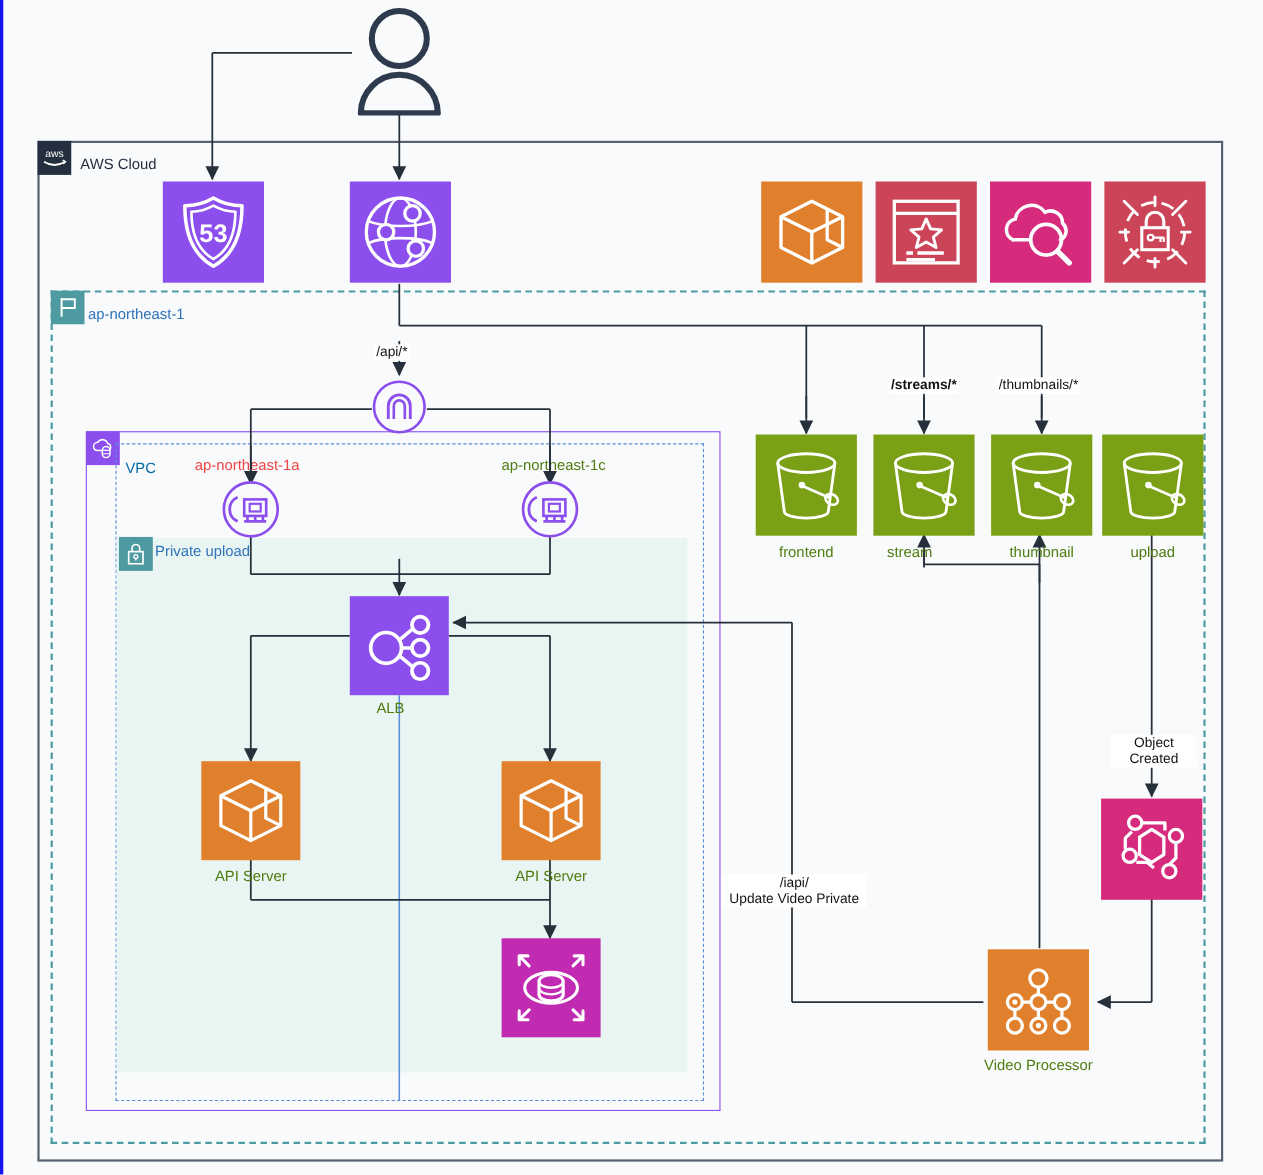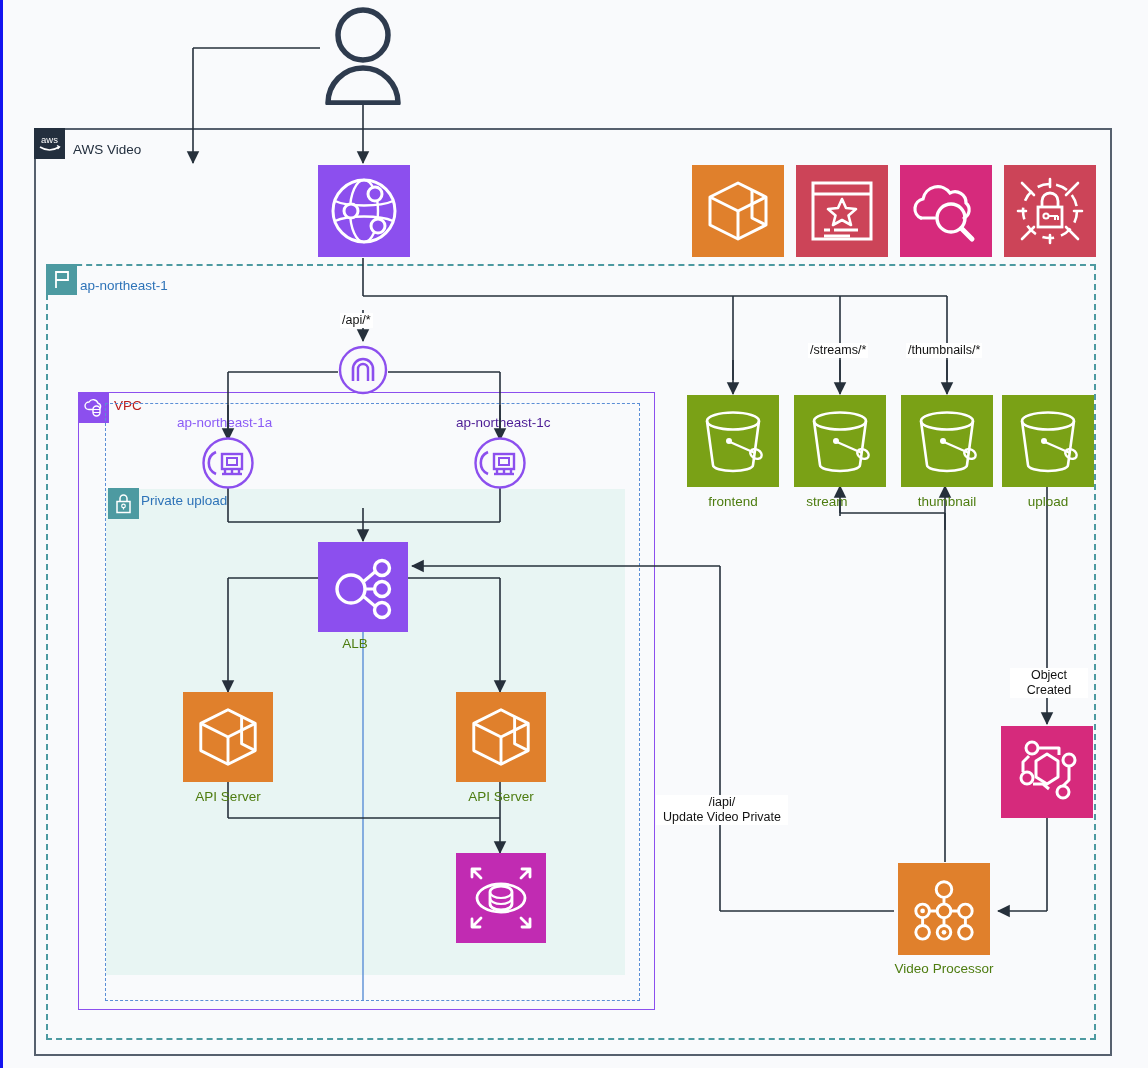--- a/index.html
+++ b/index.html
@@ -32,7 +32,7 @@
       <path d="M23 17.5 L25.5 19 L23.5 21" stroke="#fff" stroke-width="1.4" fill="none"></path>
     </svg>
   </div>
-  <div class="grplabel" style="left:73px;top:142px;color:#232f3e;">AWS Video</div>
+  <div class="grplabel" style="left:73px;top:142px;color:#232f3e;">AWS Cloud</div>
 
   <div class="groupbox" style="left:46px;top:264px;width:1050px;height:776px;border:2px dashed #4d9aa1;"></div>
   <div class="tag" style="left:46px;top:264px;">

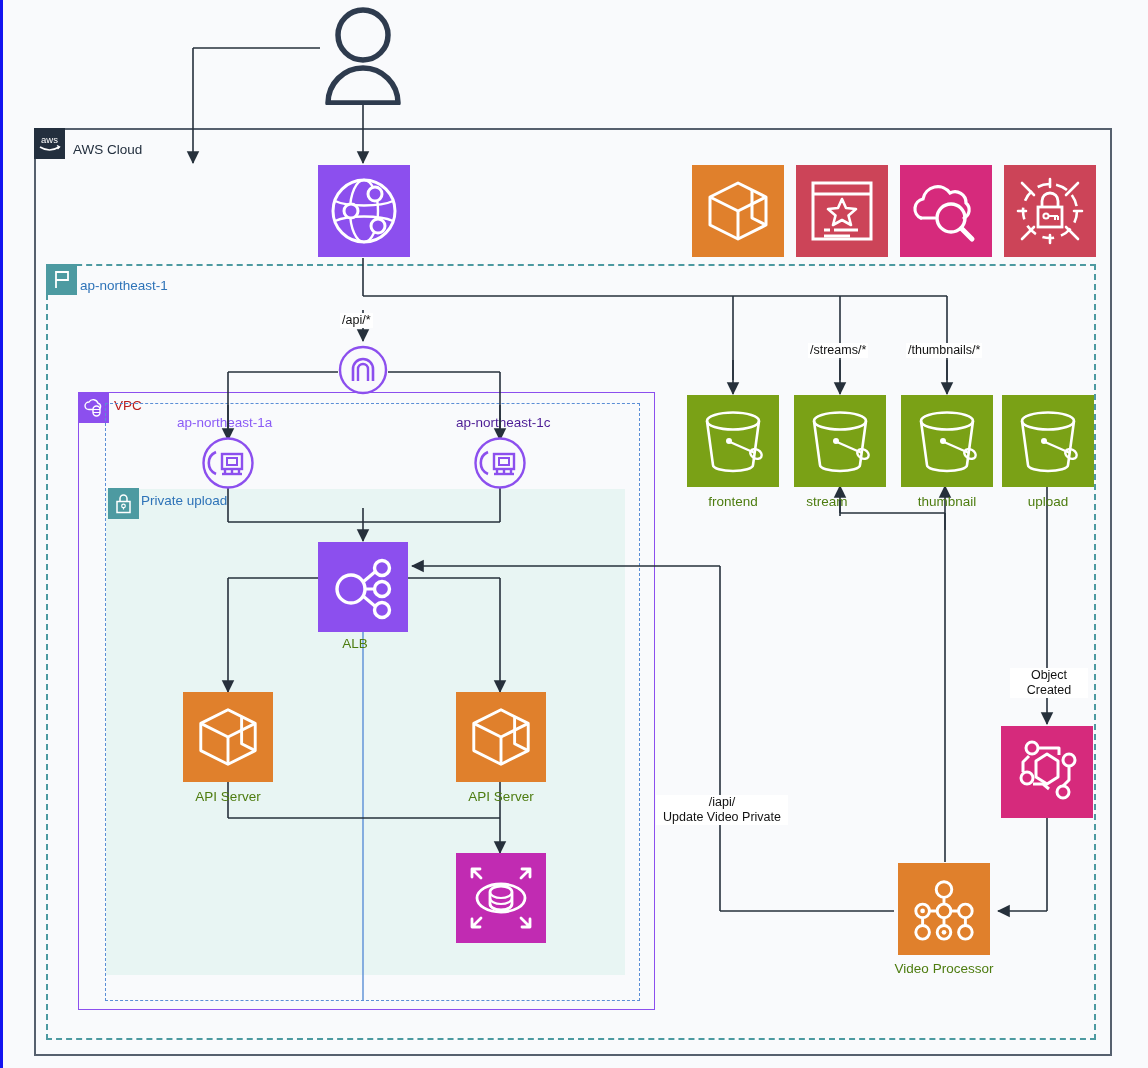--- a/index.html
+++ b/index.html
@@ -180,6 +180,13 @@
     </svg>
   </div>
 
+  <div class="icon-box" style="left:148px;top:165px;width:92px;height:92px;background:#8c4fee;">
+    <svg width="76" height="76" viewBox="0 0 76 76">
+      <path d="M38 7 C28 13 18 14 12 14 C12 36 18 58 38 69 C58 58 64 36 64 14 C58 14 48 13 38 7 z" stroke="#fff" stroke-width="3.2" fill="none" stroke-linejoin="round"></path>
+      <path d="M38 14 C30 18.5 23 19.5 18 19.5 C18 37 23 54 38 62.5 C53 54 58 37 58 19.5 C53 19.5 46 18.5 38 14 z" stroke="#fff" stroke-width="2.4" fill="none" stroke-linejoin="round"></path>
+      <text x="38" y="47" fill="#fff" font-size="23" font-weight="bold" font-family="Liberation Sans, sans-serif" text-anchor="middle">53</text>
+    </svg>
+  </div>
 
   <div class="icon-box" style="left:318px;top:165px;width:92px;height:92px;background:#8c4fee;">
     <svg width="76" height="76" viewBox="0 0 76 76">

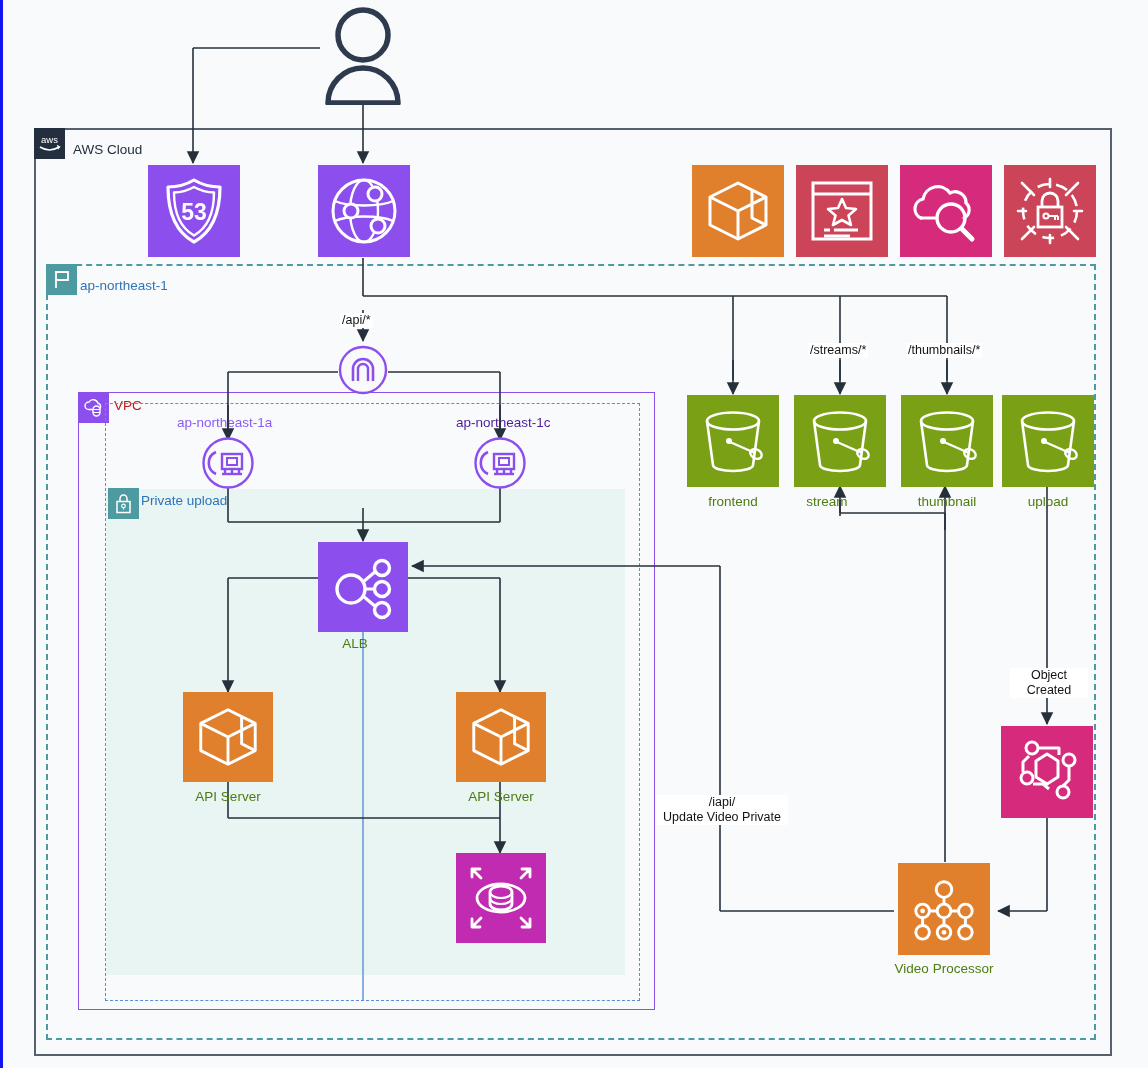--- a/index.html
+++ b/index.html
@@ -387,7 +387,7 @@
   <div class="nlabel" style="left:874px;top:961px;width:140px;">Video Processor</div>
 
   <div class="edgelabel" style="left:340px;top:313px;">/api/*</div>
-  <div class="edgelabel" style="left:808px;top:343px;">/streams/*</div>
+  <div class="edgelabel" style="left:808px;top:343px;font-weight:bold;">/streams/*</div>
   <div class="edgelabel" style="left:906px;top:343px;text-align:right;">/thumbnails/*</div>
   <div class="edgelabel" style="left:1010px;top:668px;width:74px;text-align:center;">
     <span>Object</span><br>

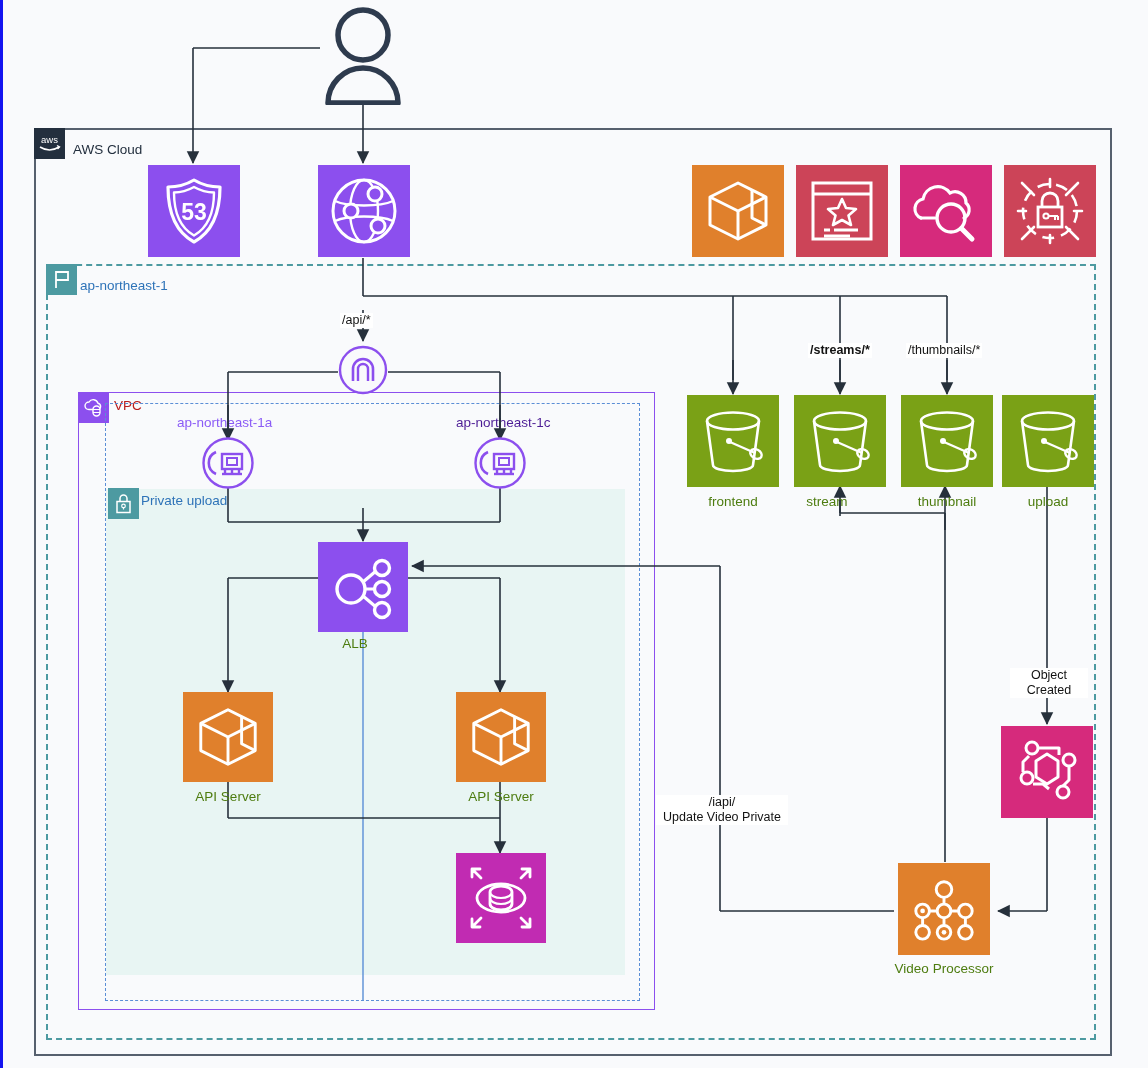--- a/index.html
+++ b/index.html
@@ -53,7 +53,7 @@
       <path d="M15 17.5 H22 M15 20.5 H22" stroke="#fff" stroke-width="1.1"></path>
     </svg>
   </div>
-  <div class="grplabel" style="left:114px;top:398px;color:#b91c1c;">VPC</div>
+  <div class="grplabel" style="left:114px;top:418px;color:#0369a1;">VPC</div>
 
   <div class="groupbox" style="left:105px;top:403px;width:535px;height:598px;border:1.5px dashed #5b8ed6;"></div>
   <div class="grplabel" style="left:177px;top:415px;color:#8b5cf6;">ap-northeast-1a</div>

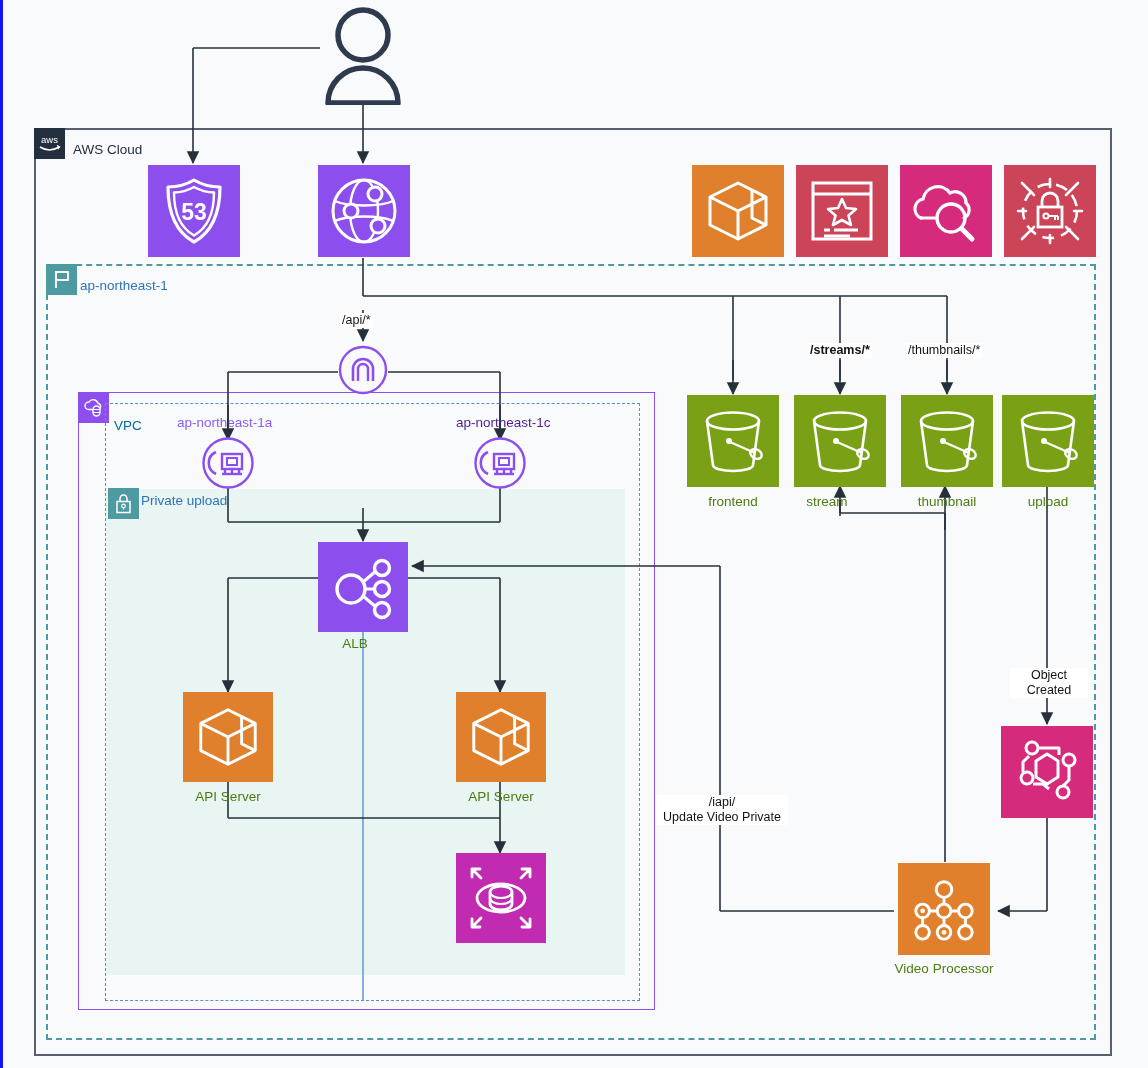--- a/index.html
+++ b/index.html
@@ -56,7 +56,7 @@
   <div class="grplabel" style="left:114px;top:418px;color:#0369a1;">VPC</div>
 
   <div class="groupbox" style="left:105px;top:403px;width:535px;height:598px;border:1.5px dashed #5b8ed6;"></div>
-  <div class="grplabel" style="left:177px;top:415px;color:#8b5cf6;">ap-northeast-1a</div>
+  <div class="grplabel" style="left:177px;top:415px;color:#ef4444;">ap-northeast-1a</div>
   <div class="grplabel" style="left:456px;top:415px;color:#4c1d95;">ap-northeast-1c</div>
 
   <div class="groupbox" style="left:106px;top:489px;width:519px;height:486px;background:#e8f5f3;"></div>

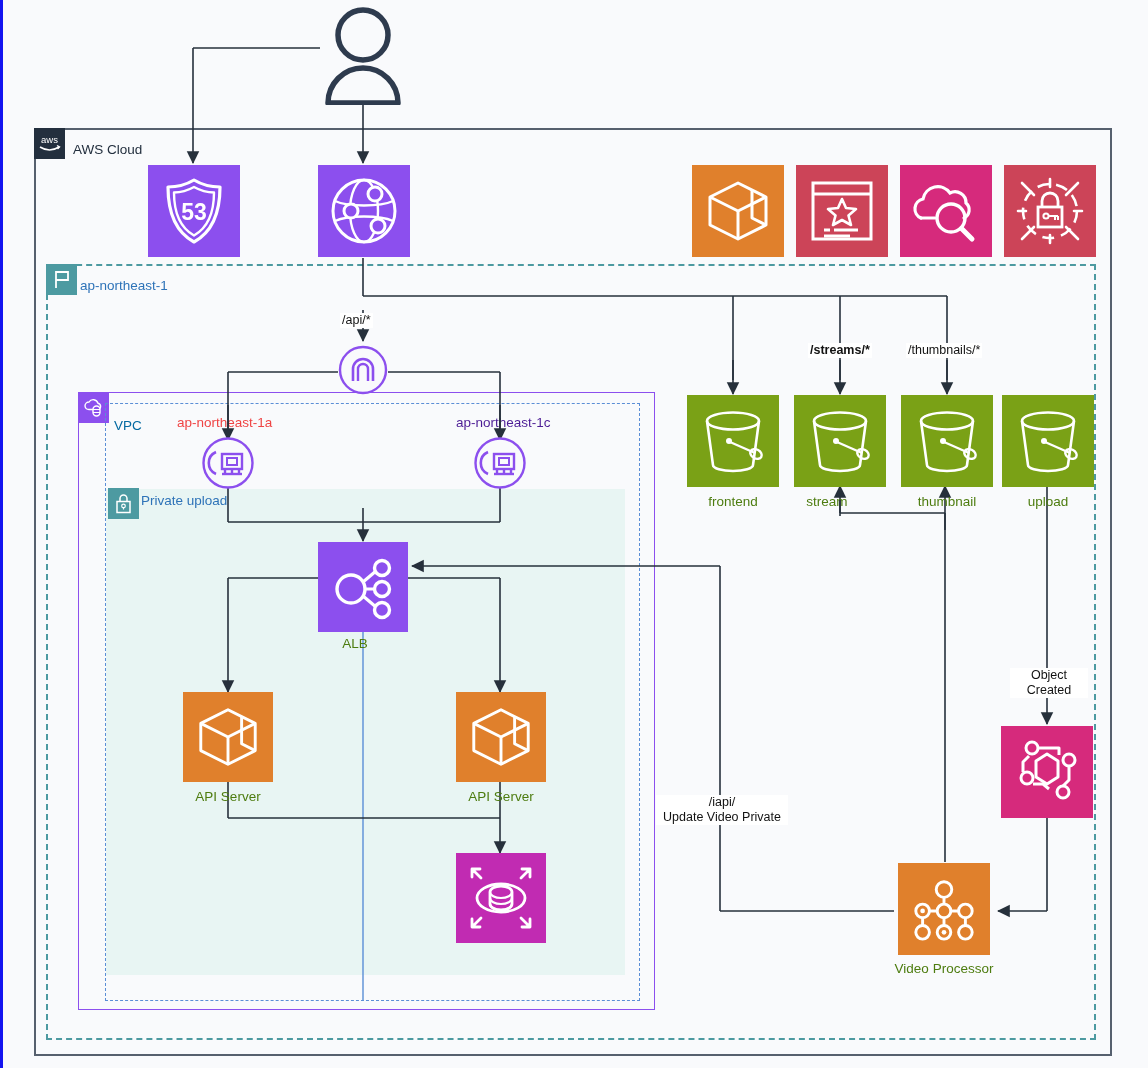--- a/index.html
+++ b/index.html
@@ -57,7 +57,7 @@
 
   <div class="groupbox" style="left:105px;top:403px;width:535px;height:598px;border:1.5px dashed #5b8ed6;"></div>
   <div class="grplabel" style="left:177px;top:415px;color:#ef4444;">ap-northeast-1a</div>
-  <div class="grplabel" style="left:456px;top:415px;color:#4c1d95;">ap-northeast-1c</div>
+  <div class="grplabel" style="left:456px;top:415px;color:#4d7c0f;">ap-northeast-1c</div>
 
   <div class="groupbox" style="left:106px;top:489px;width:519px;height:486px;background:#e8f5f3;"></div>
   <div class="tag" style="left:108px;top:488px;">

